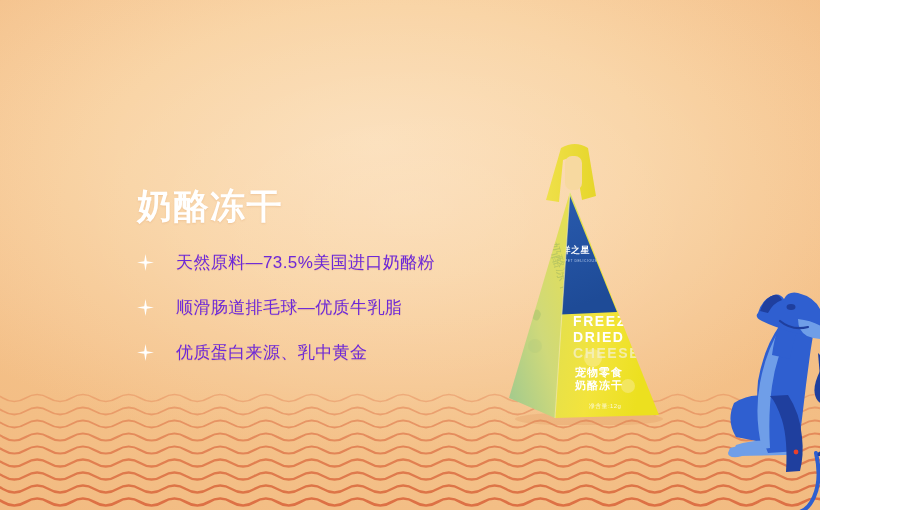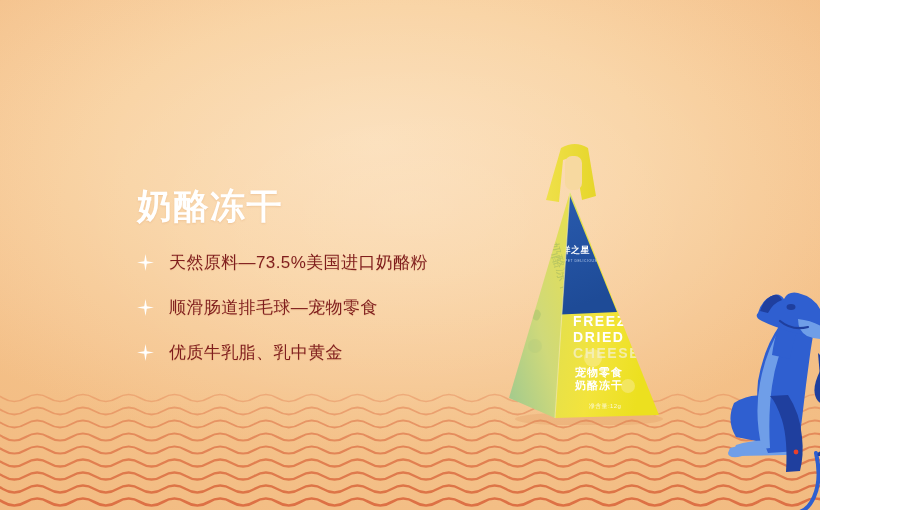--- a/index.html
+++ b/index.html
@@ -65,9 +65,9 @@
   .bullet {
     display: flex;
     align-items: center;
-    gap: 15px;
+    gap: 22px;
     margin-bottom: 22px;
-    color: #7f1d1d;
+    color: #6d28d9;
     font-size: 17px;
     letter-spacing: 0.4px;
     text-shadow: 0 1px 1px rgba(196,112,52,0.14);

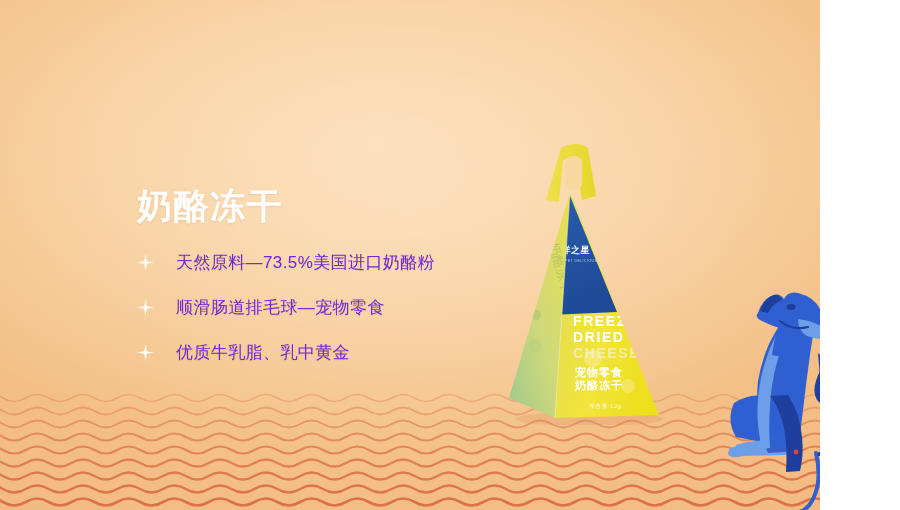--- a/index.html
+++ b/index.html
@@ -150,7 +150,7 @@
             <path d="M10 0 L11.5 8.5 L20 10 L11.5 11.5 L10 20 L8.5 11.5 L0 10 L8.5 8.5 Z" fill="#ffffff"></path>
           </svg>
         </span>
-        <span class="bullet-text">顺滑肠道排毛球—宠物零食</span>
+        <span class="bullet-text">顺滑肠道排毛球—优质牛乳脂</span>
       </li>
 
       <li class="bullet">

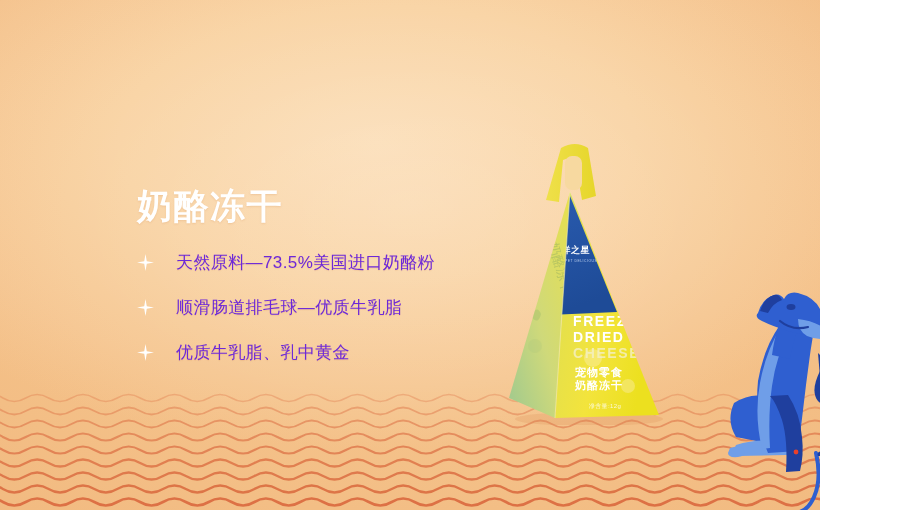--- a/index.html
+++ b/index.html
@@ -159,7 +159,7 @@
             <path d="M10 0 L11.5 8.5 L20 10 L11.5 11.5 L10 20 L8.5 11.5 L0 10 L8.5 8.5 Z" fill="#ffffff"></path>
           </svg>
         </span>
-        <span class="bullet-text">优质牛乳脂、乳中黄金</span>
+        <span class="bullet-text">优质蛋白来源、乳中黄金</span>
       </li>
 
     </ul>

